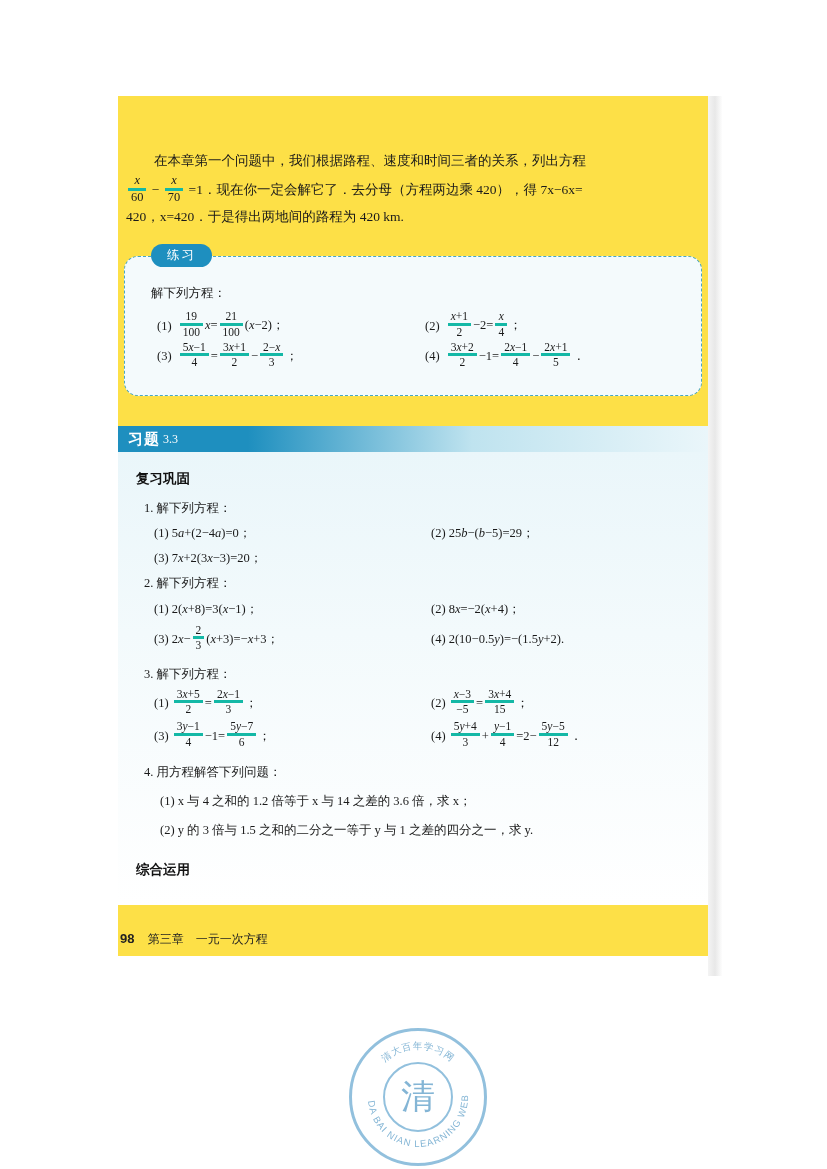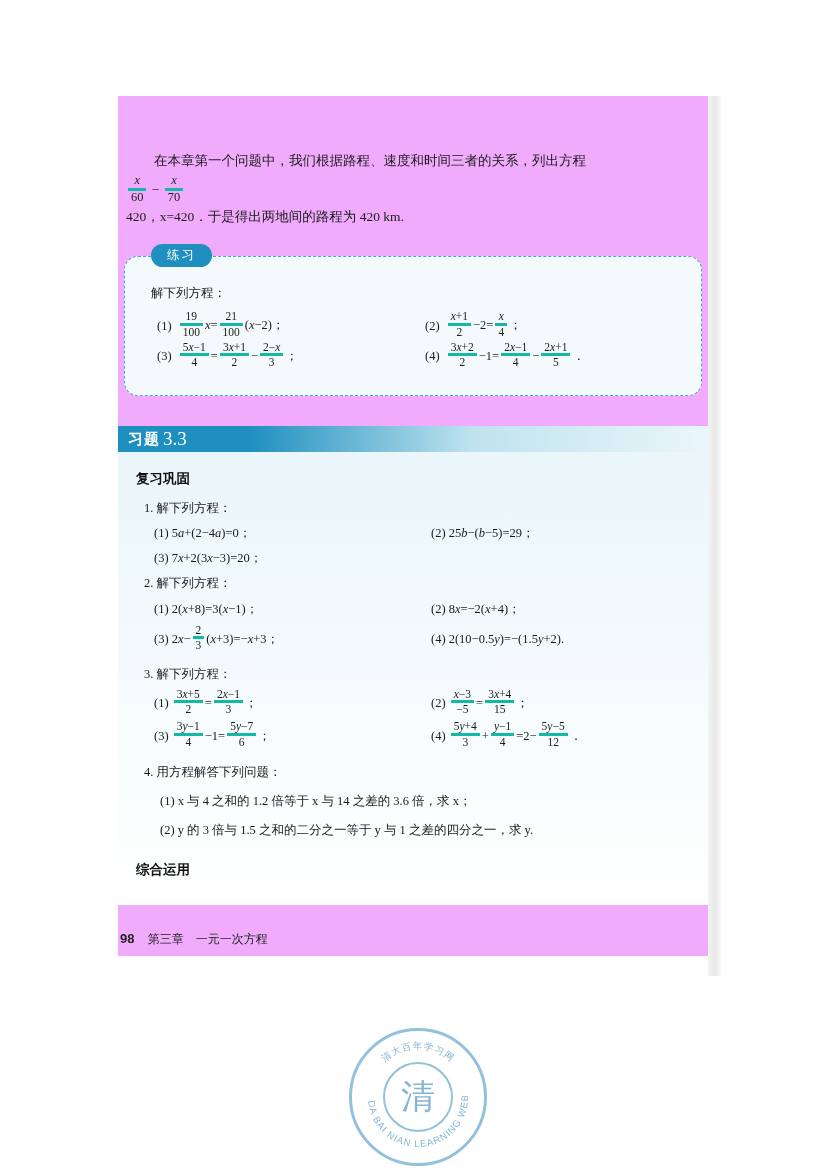--- a/index.html
+++ b/index.html
@@ -15,7 +15,7 @@
     position:absolute;
     left:118px; top:96px;
     width:590px; height:860px;
-    background:#f0abfc;
+    background:#fde047;
   }
   
   .page-edge{

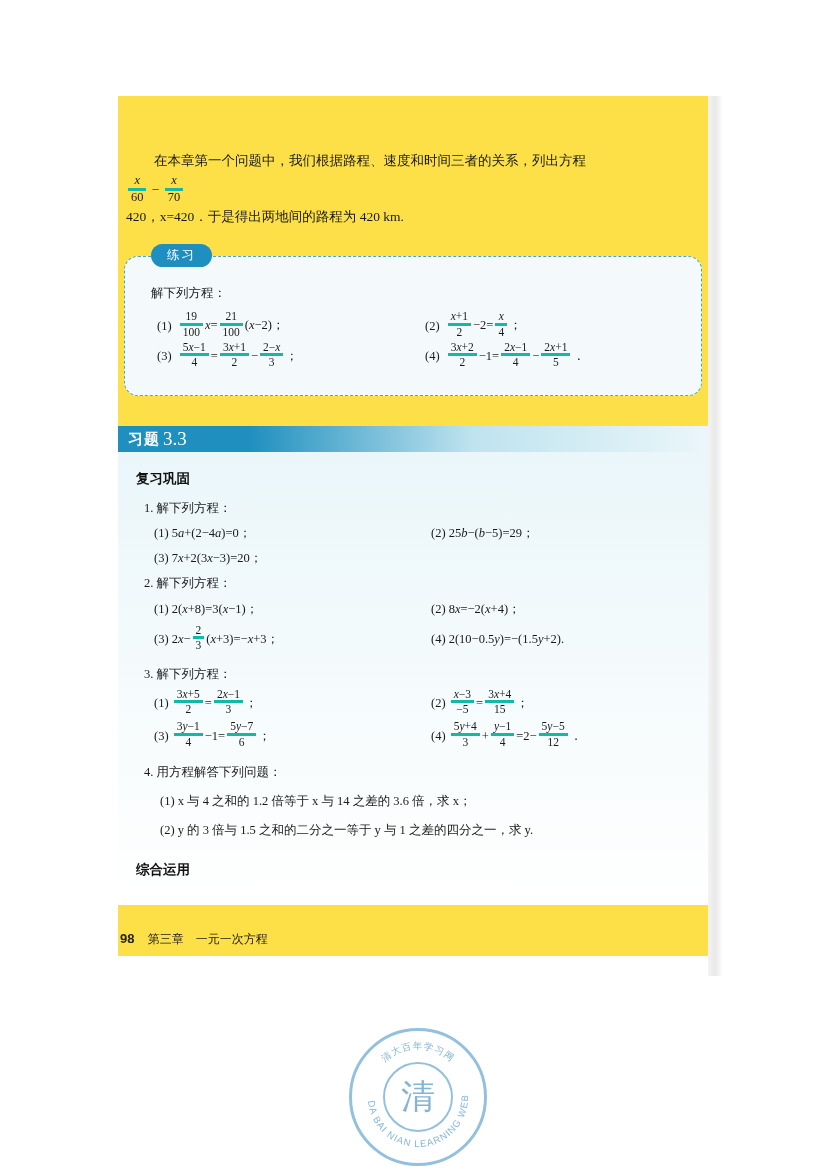--- a/index.html
+++ b/index.html
@@ -179,7 +179,7 @@
       <span class="num it">x</span>
       <span class="den">70</span>
     </span>
-    <br>
+    <span>=1．现在你一定会解它了．去分母（方程两边乘 420），得 7x−6x=</span><br>
     <span>420，x=420．于是得出两地间的路程为 420 km.</span>
   </div>
 

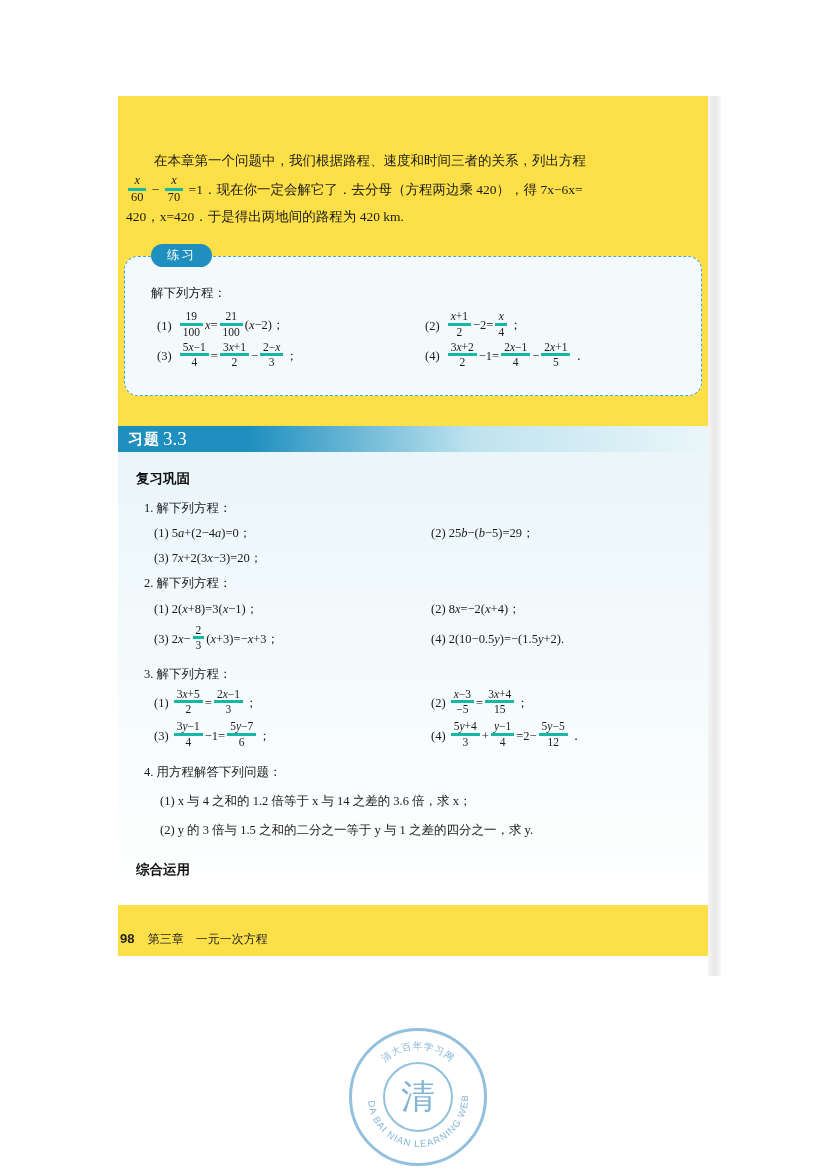--- a/index.html
+++ b/index.html
@@ -99,7 +99,7 @@
   .xiti-bar .t2{
     color:#ffffff;
     font-family:"Liberation Serif", serif;
-    font-size:19px;
+    font-size:12px;
     padding-left:3px;
   }
   .xiti-body{

